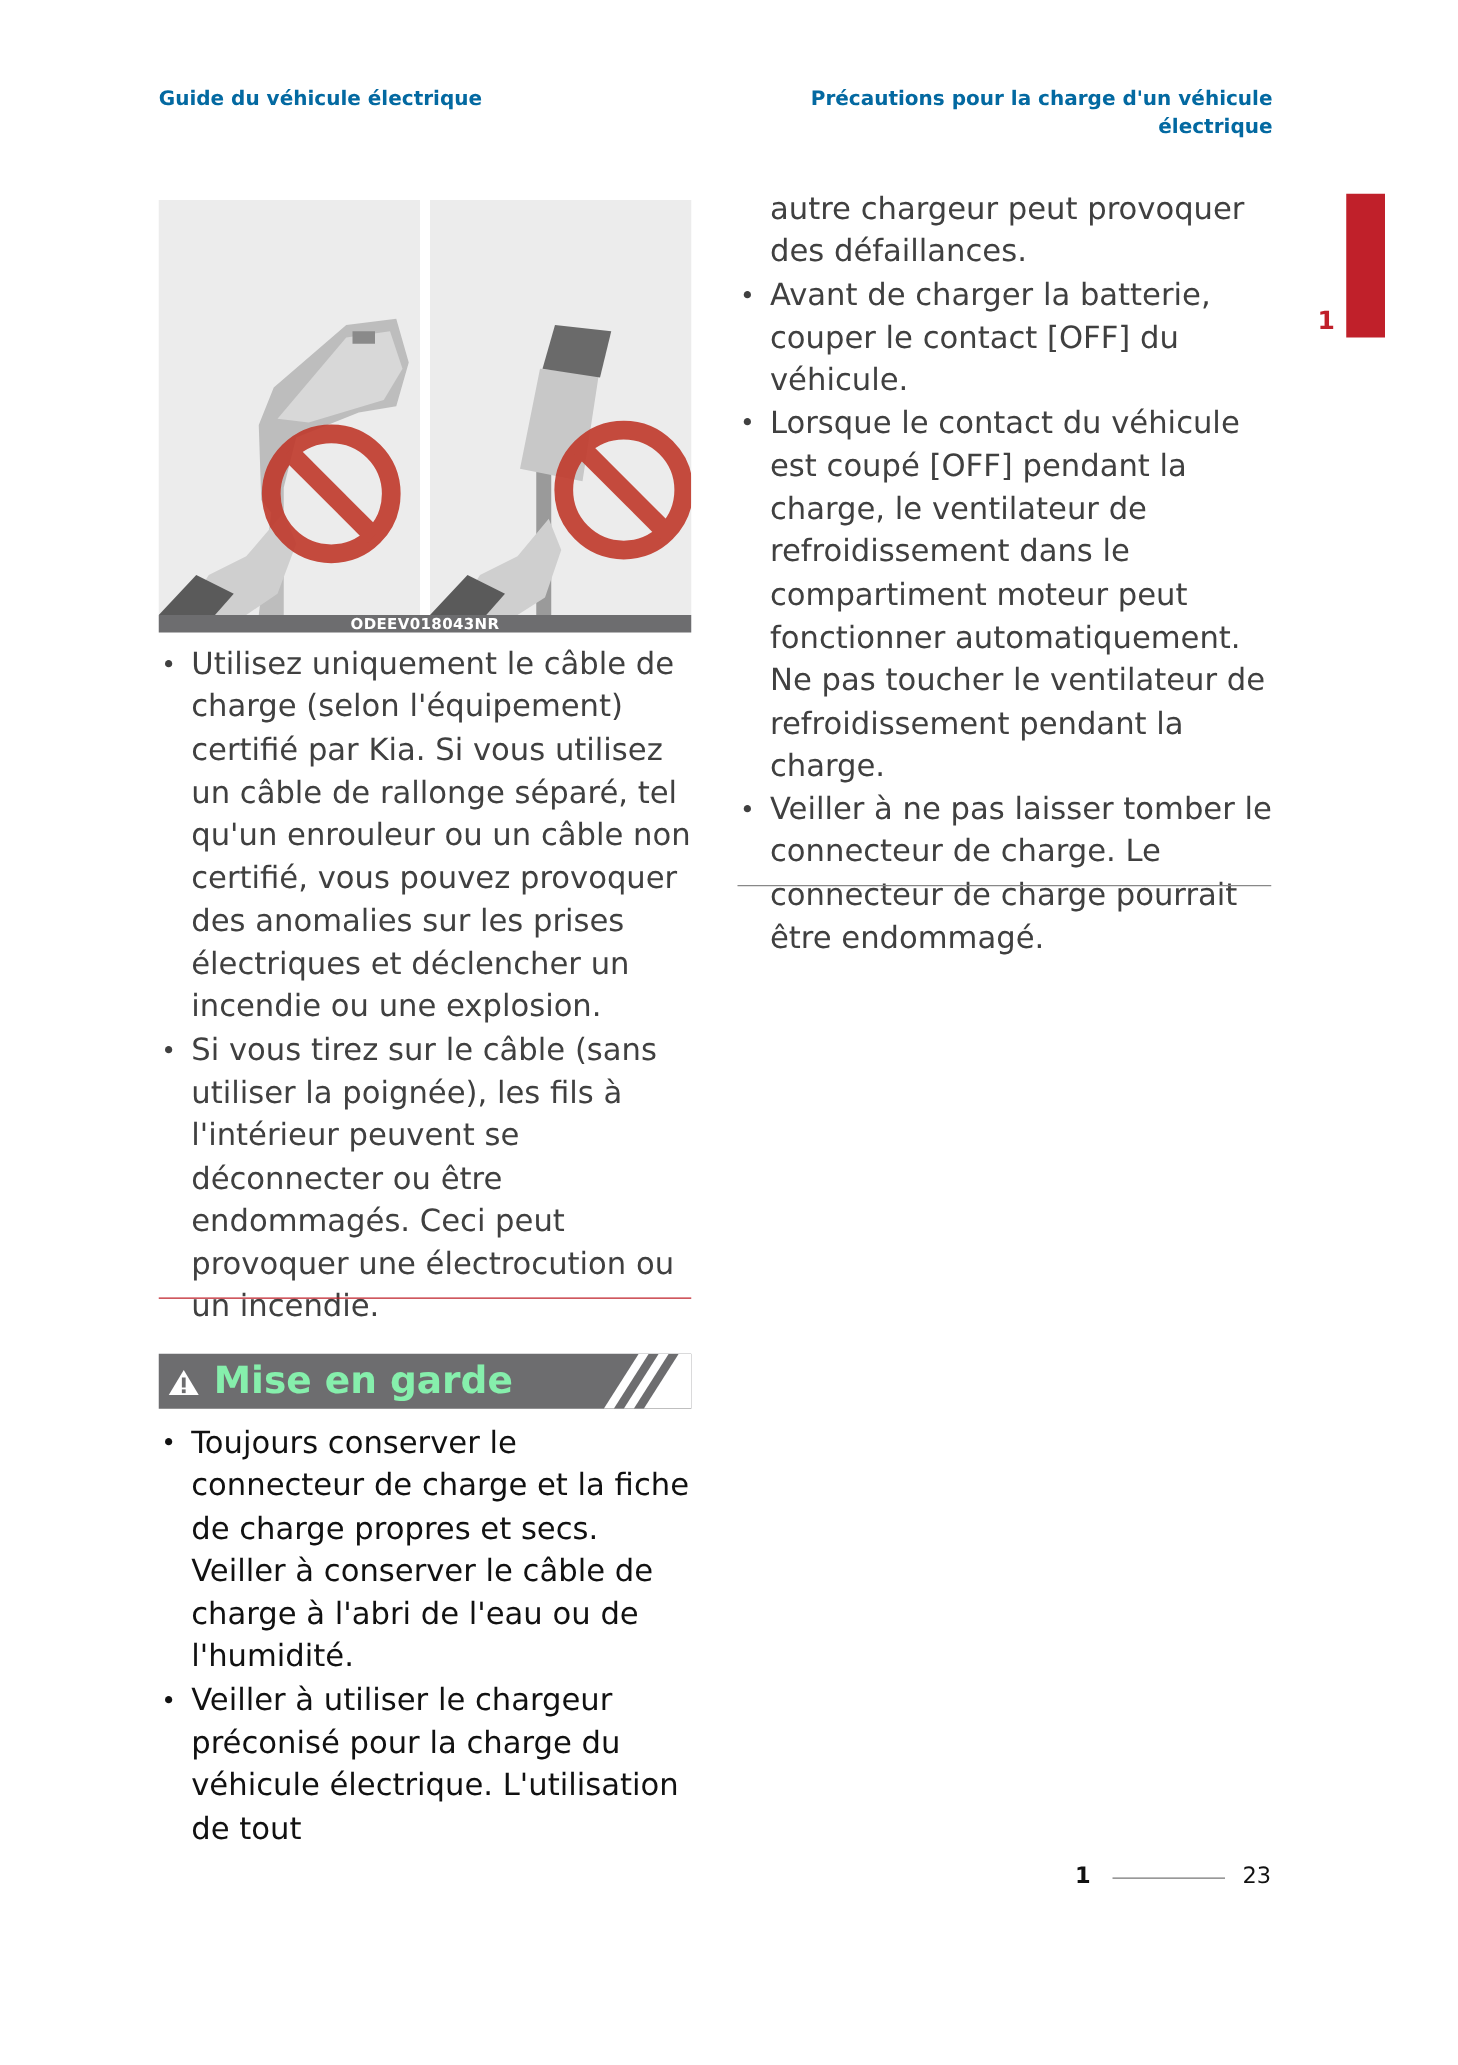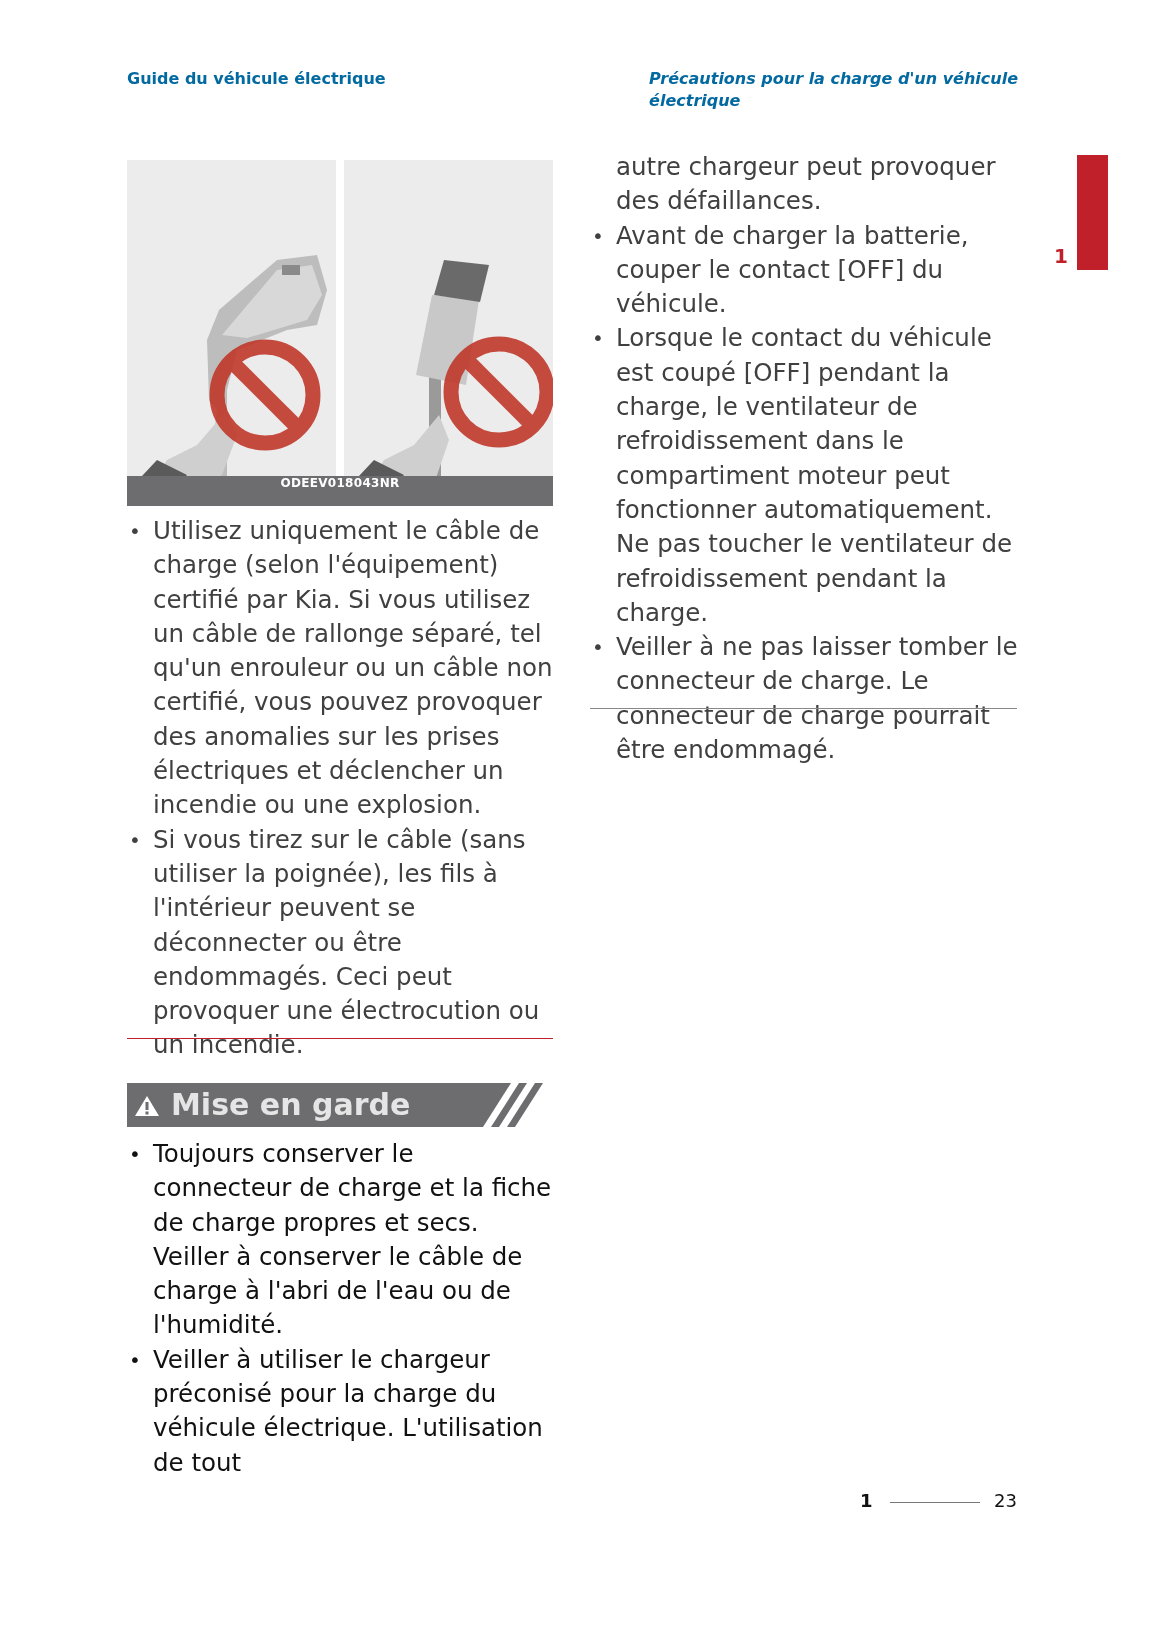--- a/index.html
+++ b/index.html
@@ -7,7 +7,7 @@
          font-family:"DejaVu Sans", sans-serif; color:#111; }
   .hdr { position:absolute; font-weight:bold; font-size:16px; line-height:22px; color:#0369a1; }
   .hdr-left { left:127px; top:68px; }
-  .hdr-right { right:148px; top:68px; text-align:left;font-style:italic; }
+  .hdr-right { right:148px; top:68px; text-align:right; }
   .tab-red { position:absolute; left:1077px; top:155px; width:31px; height:115px; background:#c0202a; }
   .tab-num { position:absolute; left:1054px; top:244px; font-weight:bold; font-size:20px; color:#c0202a; }
   .figure { position:absolute; left:127px; top:160px; width:426px; height:346px; }

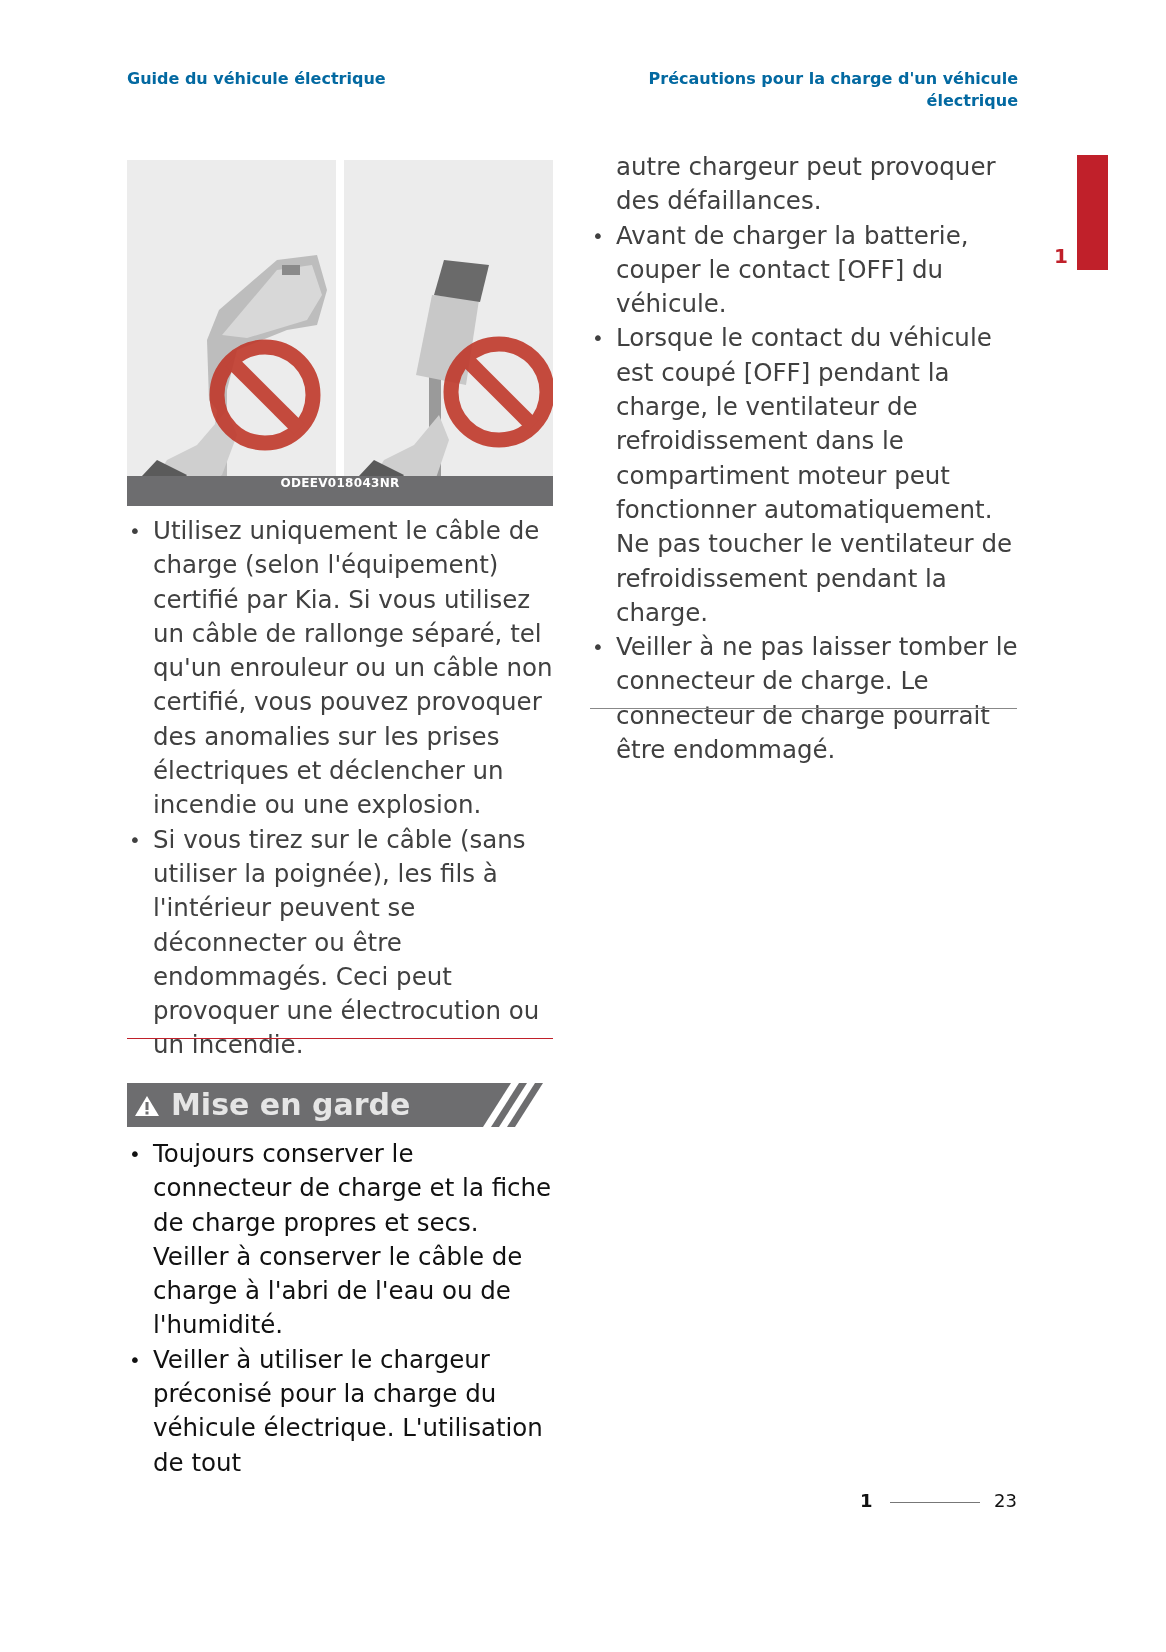--- a/index.html
+++ b/index.html
@@ -13,7 +13,7 @@
   .figure { position:absolute; left:127px; top:160px; width:426px; height:346px; }
   .panel { position:absolute; top:0; width:209px; height:332px; background:#ececec; overflow:hidden; }
   .panel-l { left:0; } .panel-r { left:217px; }
-  .caption { position:absolute; left:0; bottom:0; width:426px; height:30px; background:#6d6d6f;
+  .caption { position:absolute; left:0; bottom:0; width:426px; height:14px; background:#6d6d6f;
              color:#fff; font-size:12px; line-height:14px; text-align:center; font-weight:bold; letter-spacing:0.3px; }
   .col { position:absolute; font-size:24.5px; line-height:34.3px; color:#404040; }
   .col-left { left:127px; top:514px; width:430px; }

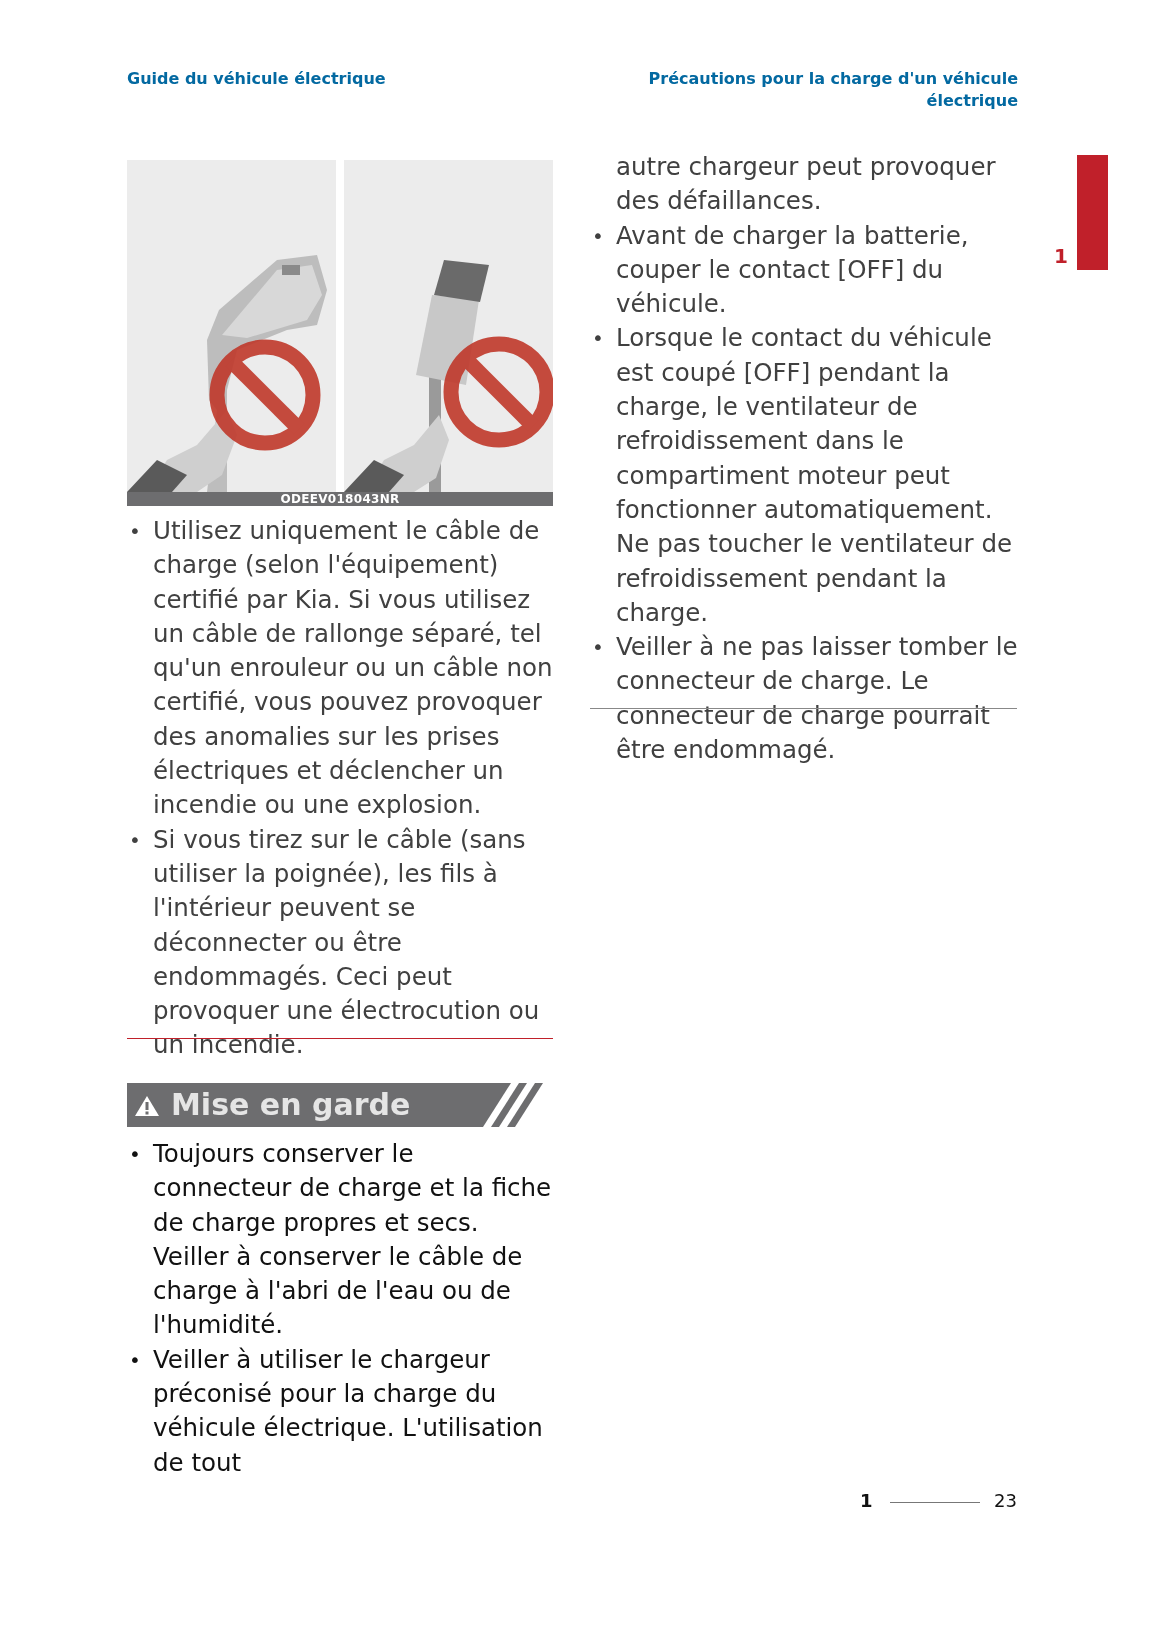--- a/index.html
+++ b/index.html
@@ -25,7 +25,7 @@
   .rule-red { position:absolute; left:127px; top:1038px; width:426px; height:1px; background:#c0202a; }
   .rule-gray { position:absolute; left:590px; top:708px; width:427px; height:1px; background:#888; }
   .warn-bar { position:absolute; left:127px; top:1083px; width:426px; height:44px; background:#6d6d6f; overflow:hidden; }
-  .warn-title { position:absolute; left:44px; top:4px; color:#e5e5e5; font-weight:bold; font-size:30px; line-height:36px; }
+  .warn-title { position:absolute; left:44px; top:4px; color:#86efac; font-weight:bold; font-size:30px; line-height:36px; }
   .warn-icon { position:absolute; left:7px; top:12px; }
   .stripes { position:absolute; right:0; top:0; }
   .warn-list { position:absolute; left:127px; top:1137px; width:430px; font-size:24.5px; line-height:34.3px; }

